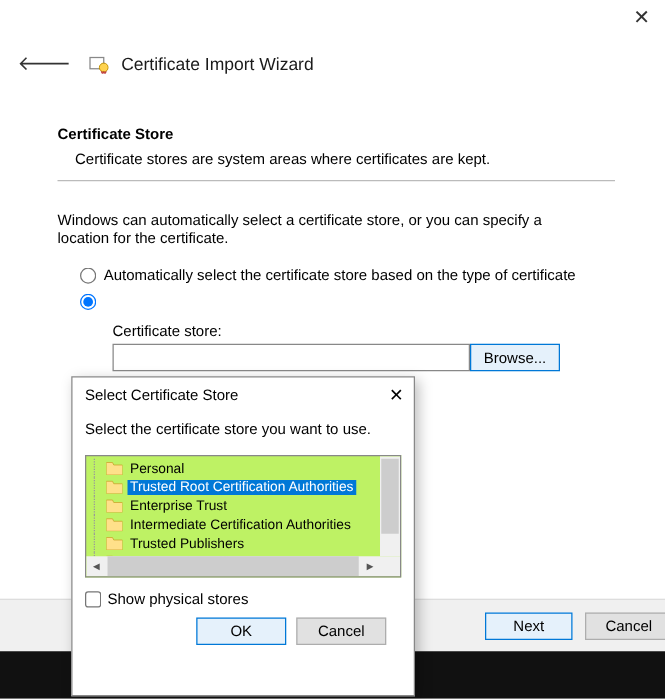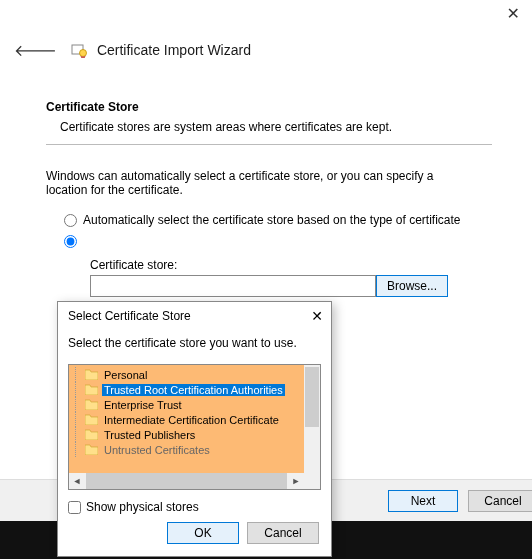--- a/index.html
+++ b/index.html
@@ -107,10 +107,10 @@
   .dlg-desc { margin-bottom: 14px; }
   .tree-outer {
     border: 1px solid #888;
-    height: 126px;
+    height: 98px;
     position: relative;
     overflow: hidden;
-    background: #fdba74;
+    background: #bef264;
   }
   .tree-inner {
     position: absolute; top: 0; left: 0; right: 16px; bottom: 16px;

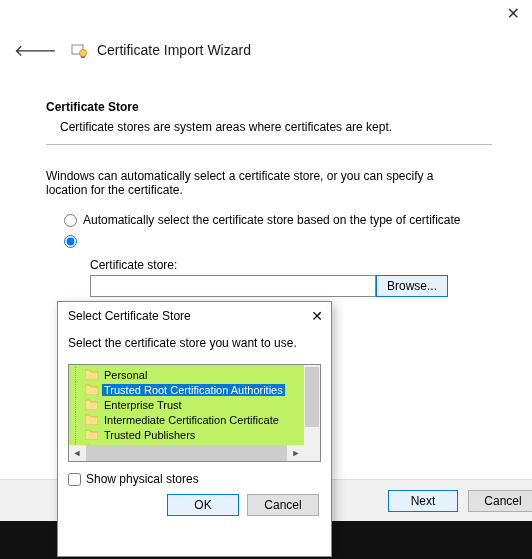--- a/index.html
+++ b/index.html
@@ -254,7 +254,7 @@
               <svg class="folder" viewBox="0 0 13 11">
                 <path d="M0 2 L0 11 L13 11 L13 3 L6 3 L5 1 L0 1 Z" fill="#ffe08a" stroke="#c9a227" stroke-width="0.6"></path>
               </svg>
-              <span class="label">Intermediate Certification Certificate</span>
+              <span class="label">Intermediate Certification Authorities</span>
             </div>
             <div class="tree-item">
               <svg class="folder" viewBox="0 0 13 11">

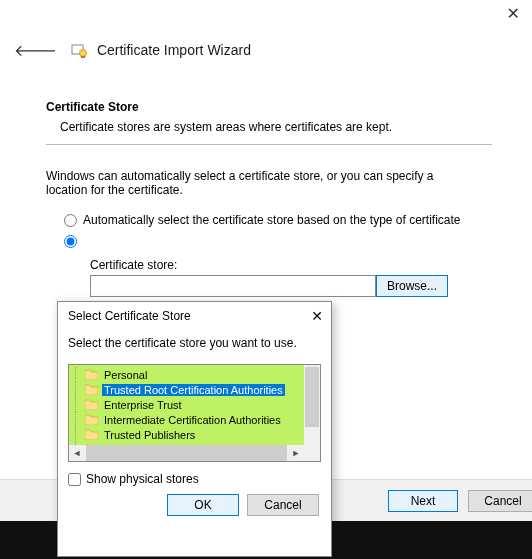--- a/index.html
+++ b/index.html
@@ -163,7 +163,7 @@
   .chk-row { display: flex; align-items: center; gap: 5px; margin-top: 10px; font-size: 12px; }
   .dlg-footer {
     display: flex; justify-content: flex-end; gap: 8px;
-    padding: 8px 12px 10px 0;
+    padding: 8px 22px 10px 0;
   }
   .dlg-btn {
     width: 72px; height: 22px; font-size: 12px;

